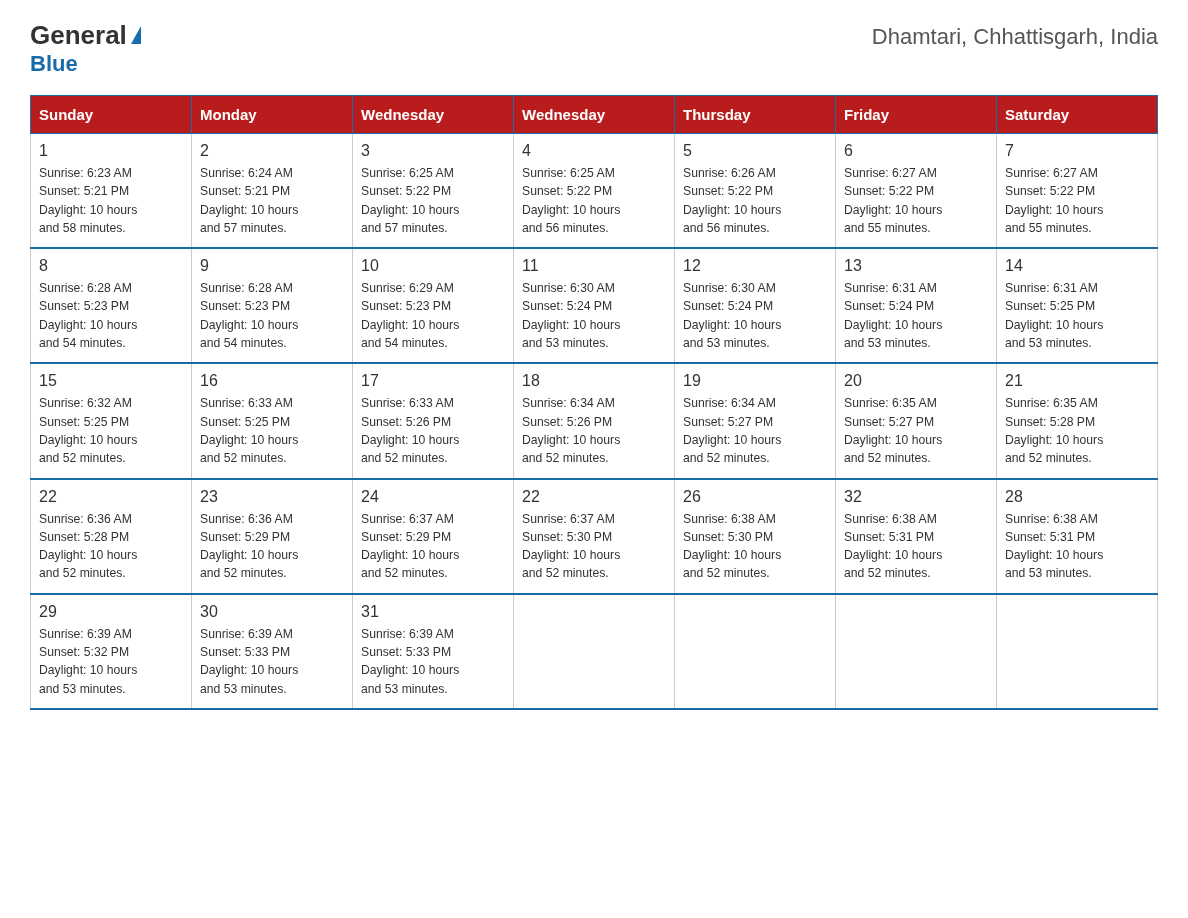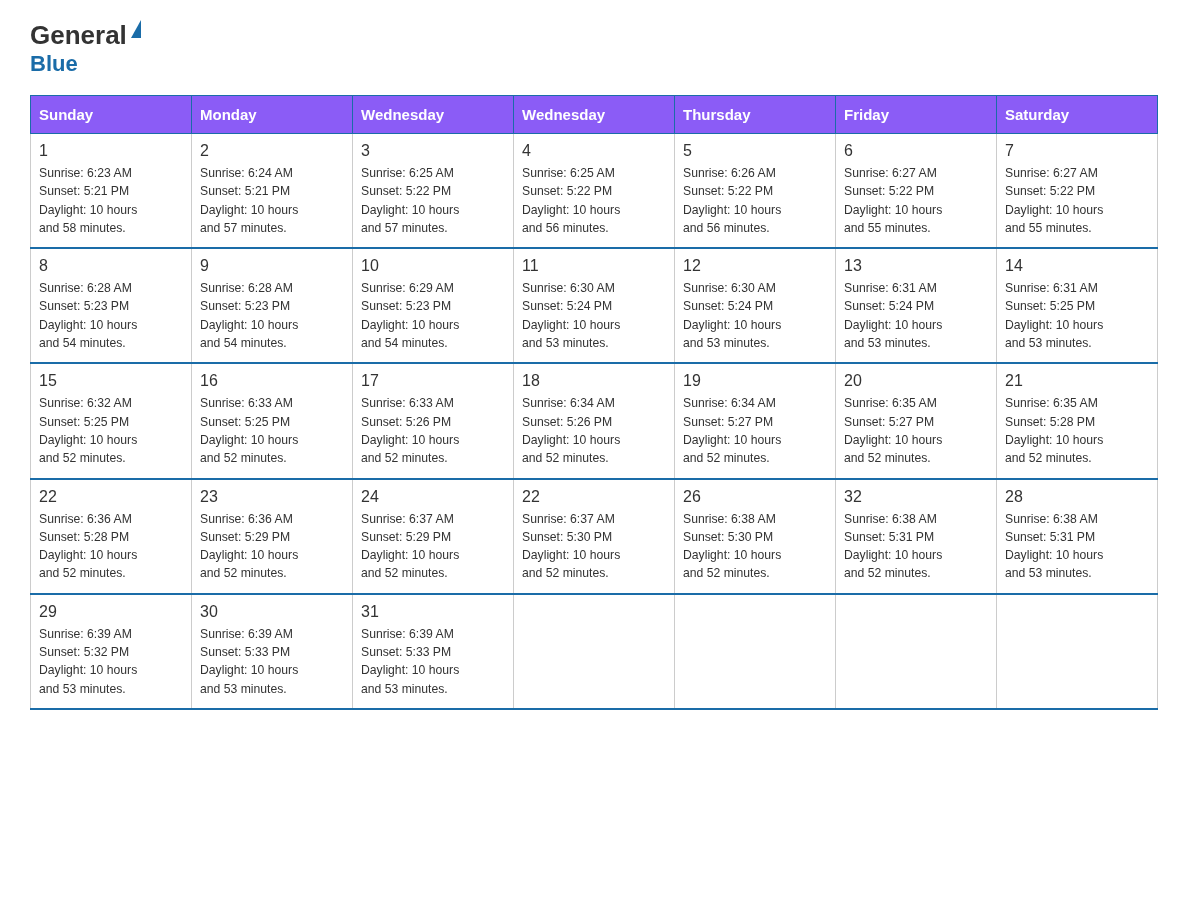--- a/index.html
+++ b/index.html
@@ -23,6 +23,7 @@
     }
     .logo-top {
       display: flex;
+      align-items: center;
       gap: 2px;
     }
     .logo-general {

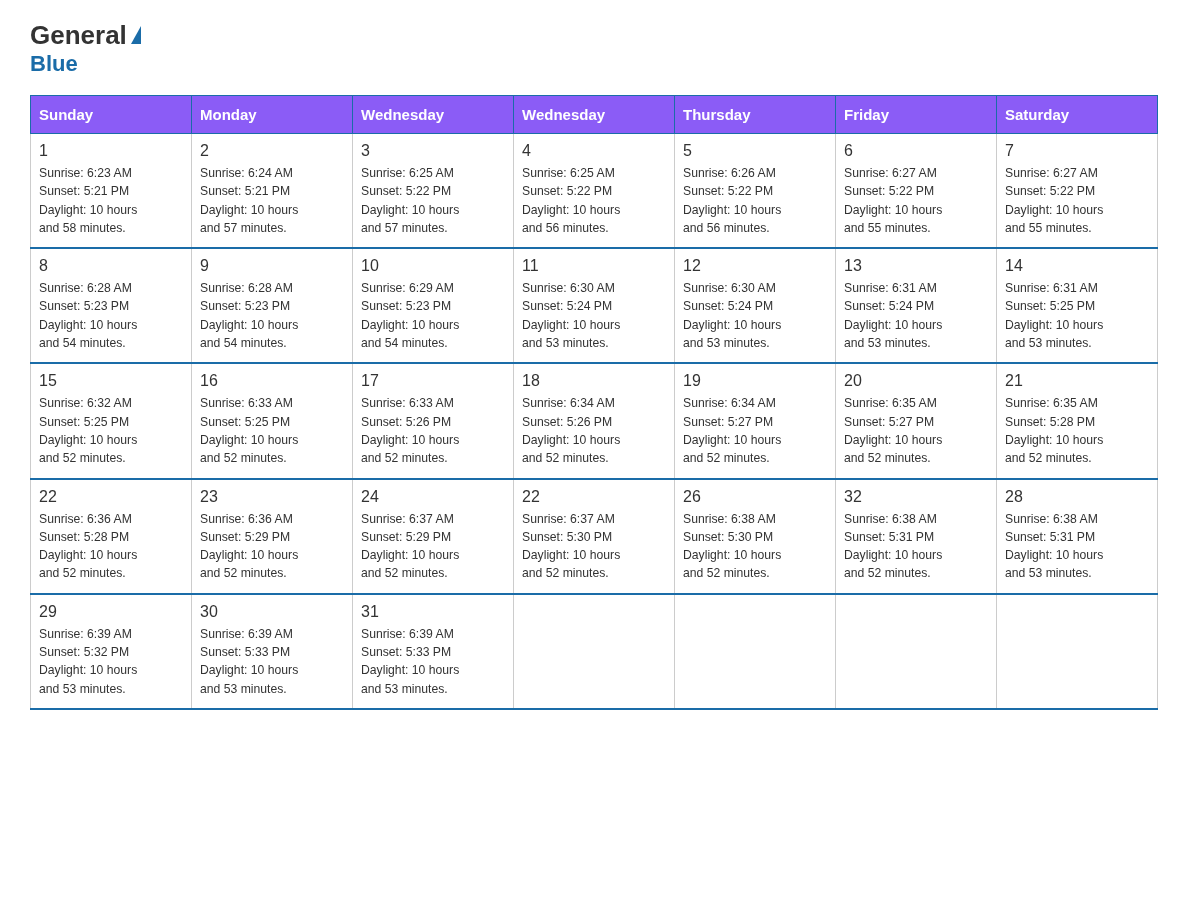--- a/index.html
+++ b/index.html
@@ -111,6 +111,7 @@
     <span class="logo-blue">Blue</span>
   </div>
   <div class="title-block">
+    <div class="calendar-subtitle">Dhamtari, Chhattisgarh, India</div>
   </div>
 </div>
 

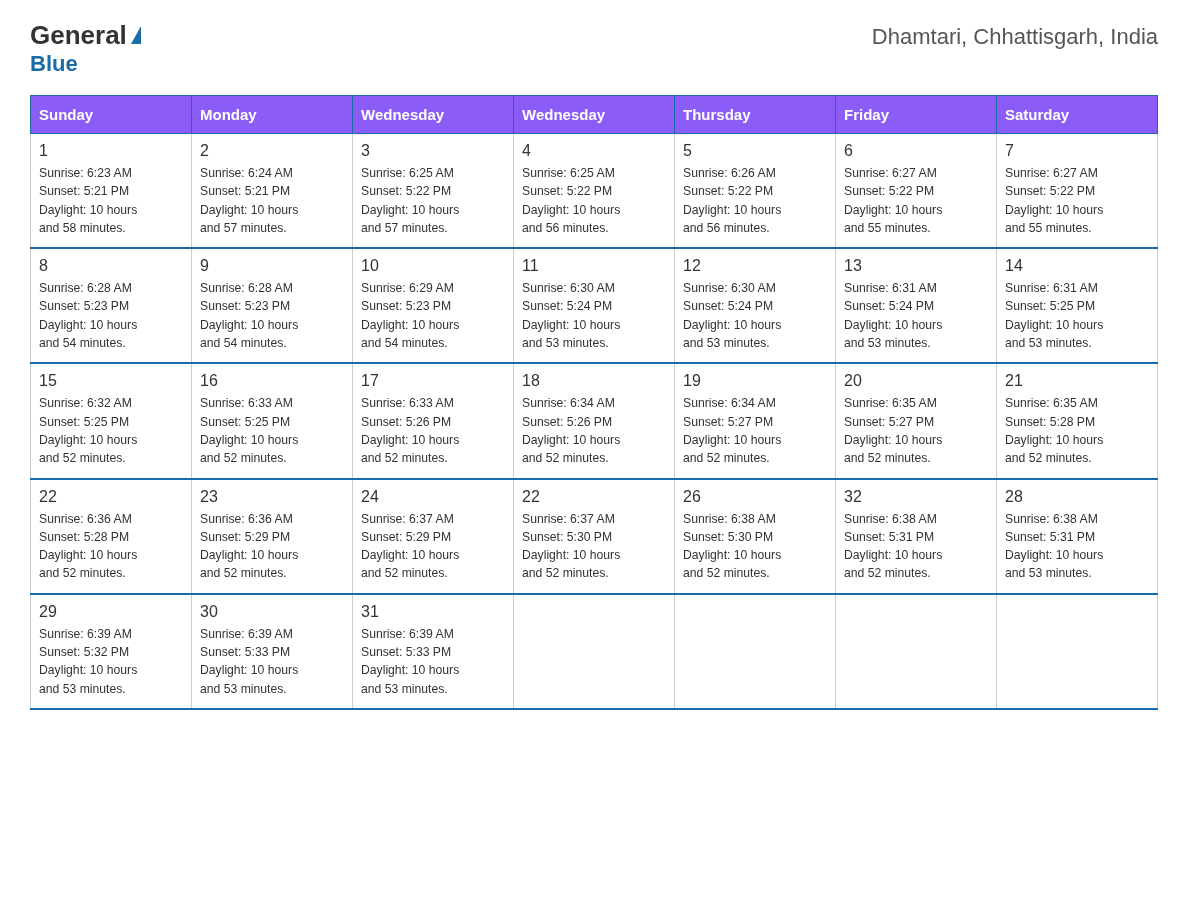--- a/index.html
+++ b/index.html
@@ -64,7 +64,7 @@
       table-layout: fixed;
     }
     thead th {
-      background-color: #8b5cf6;
+      background-color: #b91c1c;
       color: #fff;
       font-size: 15px;
       font-weight: bold;

